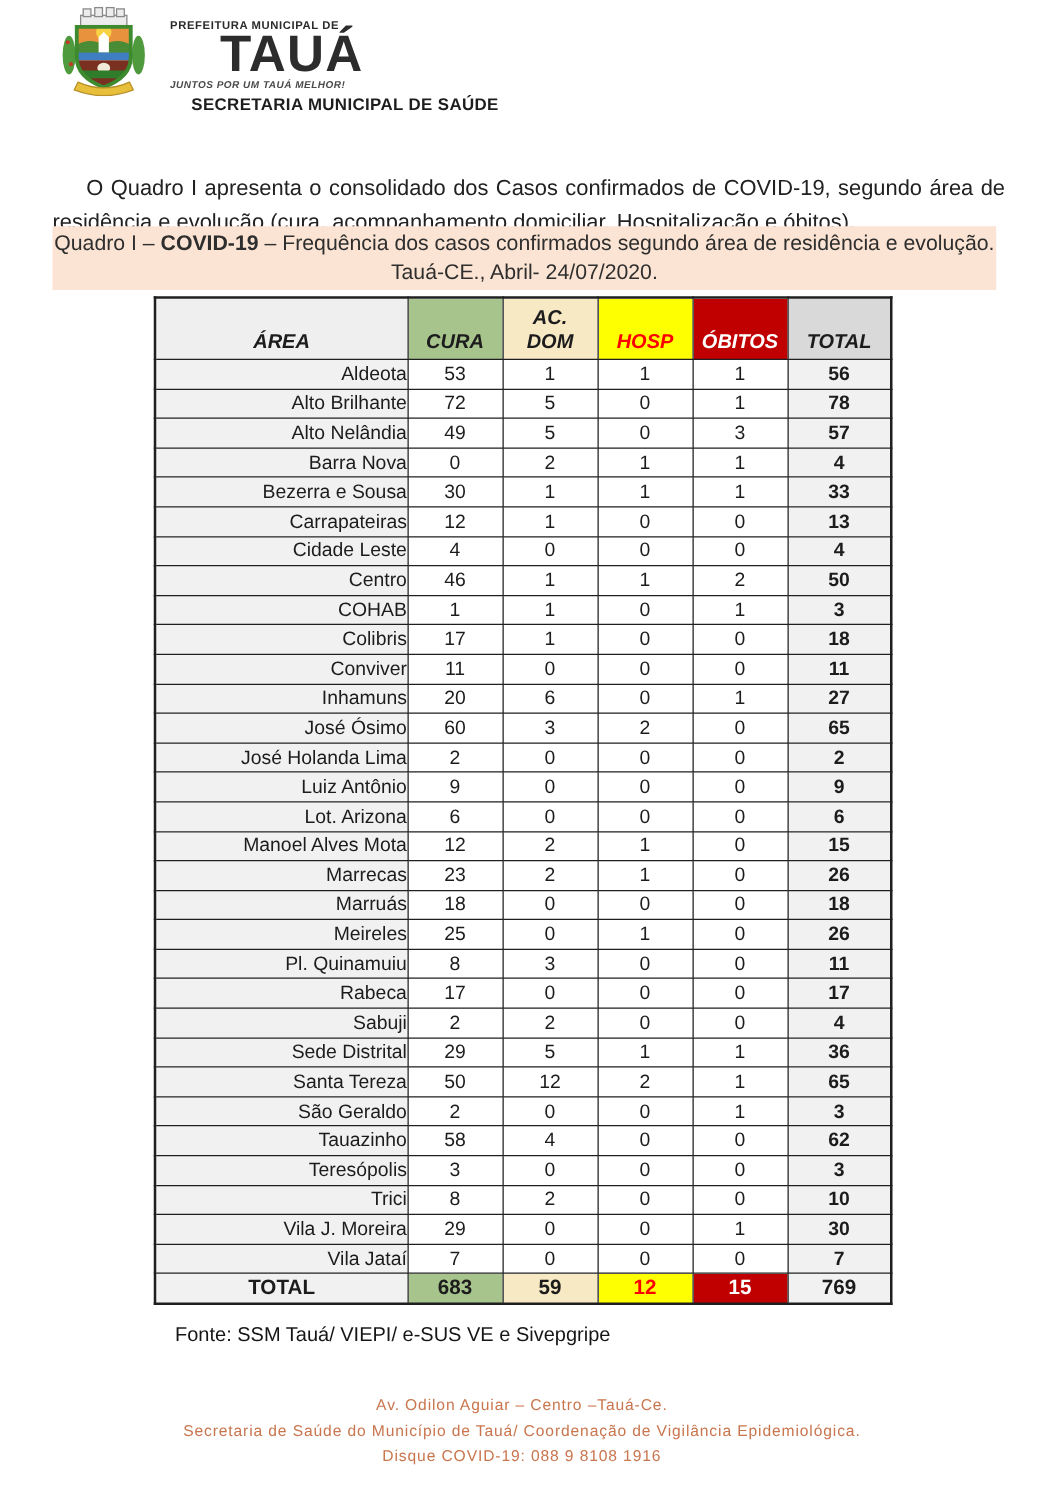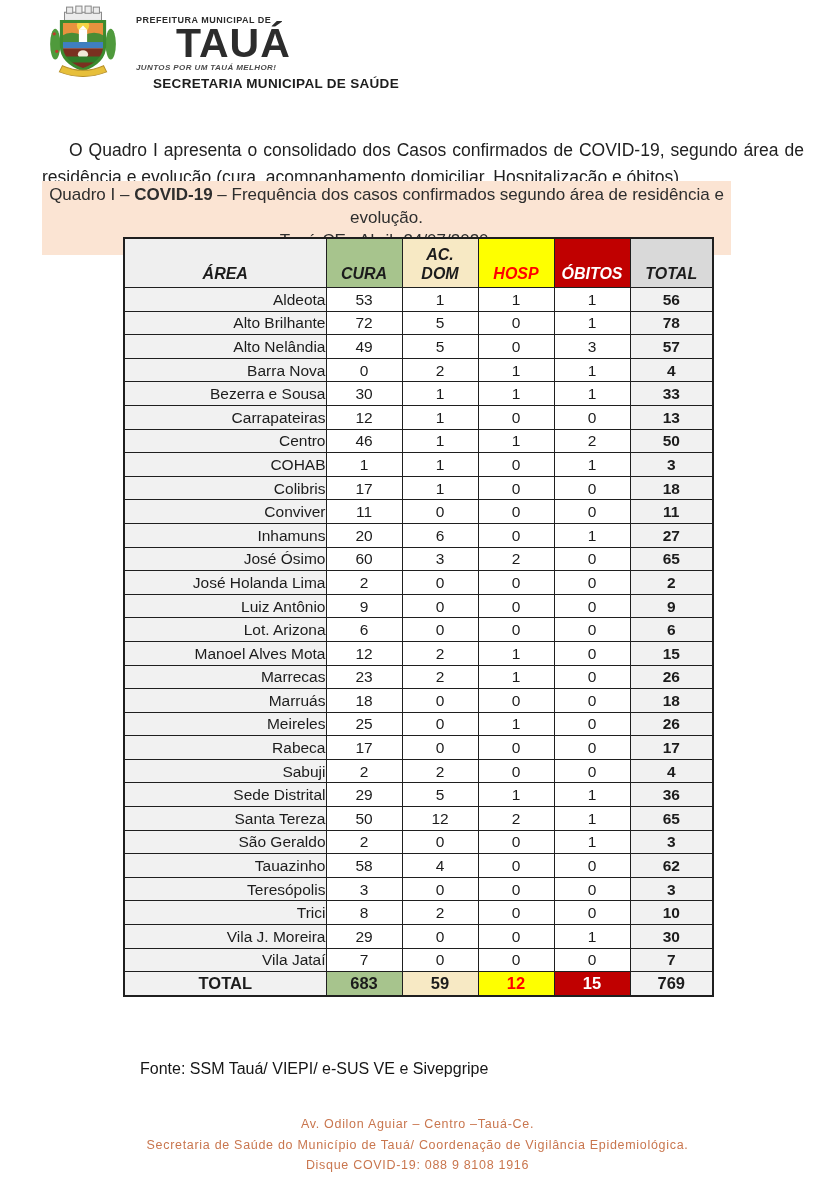--- a/index.html
+++ b/index.html
@@ -25,7 +25,7 @@
 
   
   .banner {
-    position:absolute; left:42px; top:181px; width:689px;
+    position:absolute; left:42px; top:181px; width:755px;
     background:var(--banner-bg,#fbe4d3); text-align:center;
     font-size:17px; line-height:23px; color:#2e2e2e; padding:2px 0 3px 0;
   }

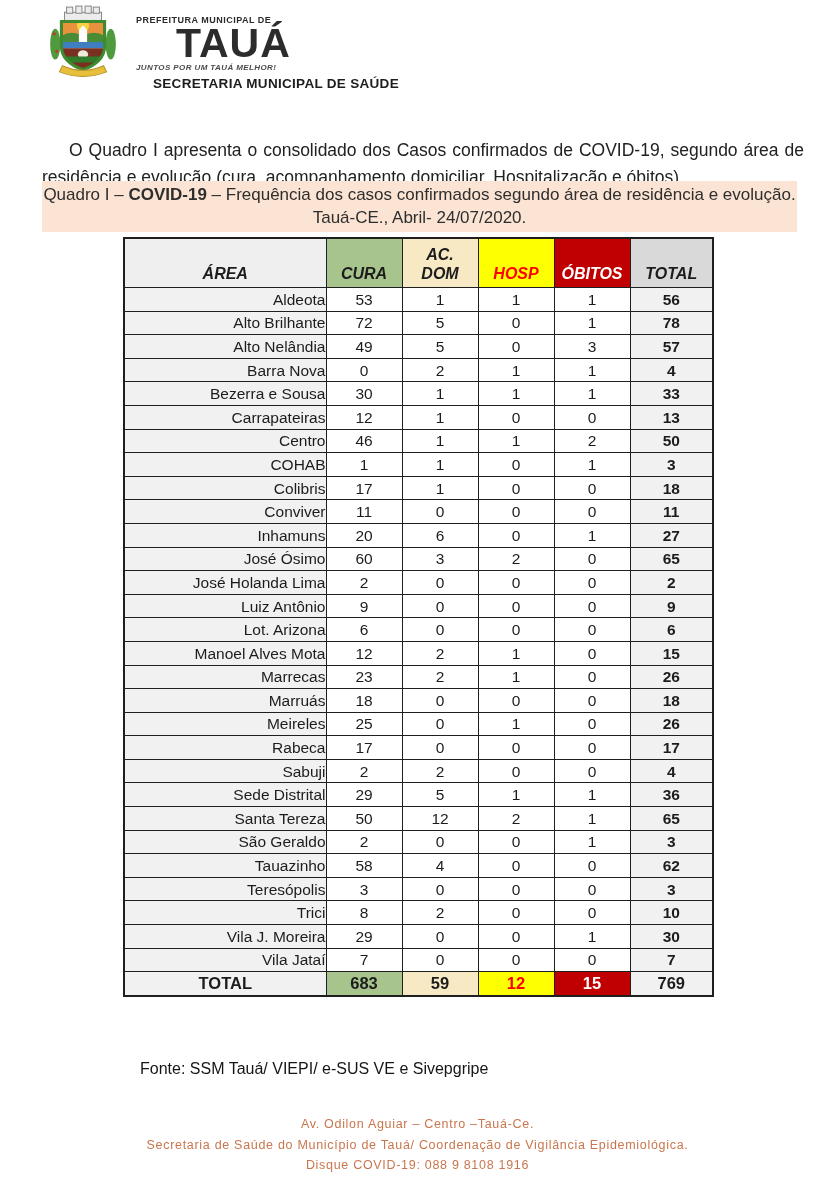--- a/index.html
+++ b/index.html
@@ -192,6 +192,14 @@
           <td class="tot">13</td>
         </tr>
         <tr>
+          <td class="area">Cidade Leste</td>
+          <td class="num">4</td>
+          <td class="num">0</td>
+          <td class="num">0</td>
+          <td class="num">0</td>
+          <td class="tot">4</td>
+        </tr>
+        <tr>
           <td class="area">Centro</td>
           <td class="num">46</td>
           <td class="num">1</td>

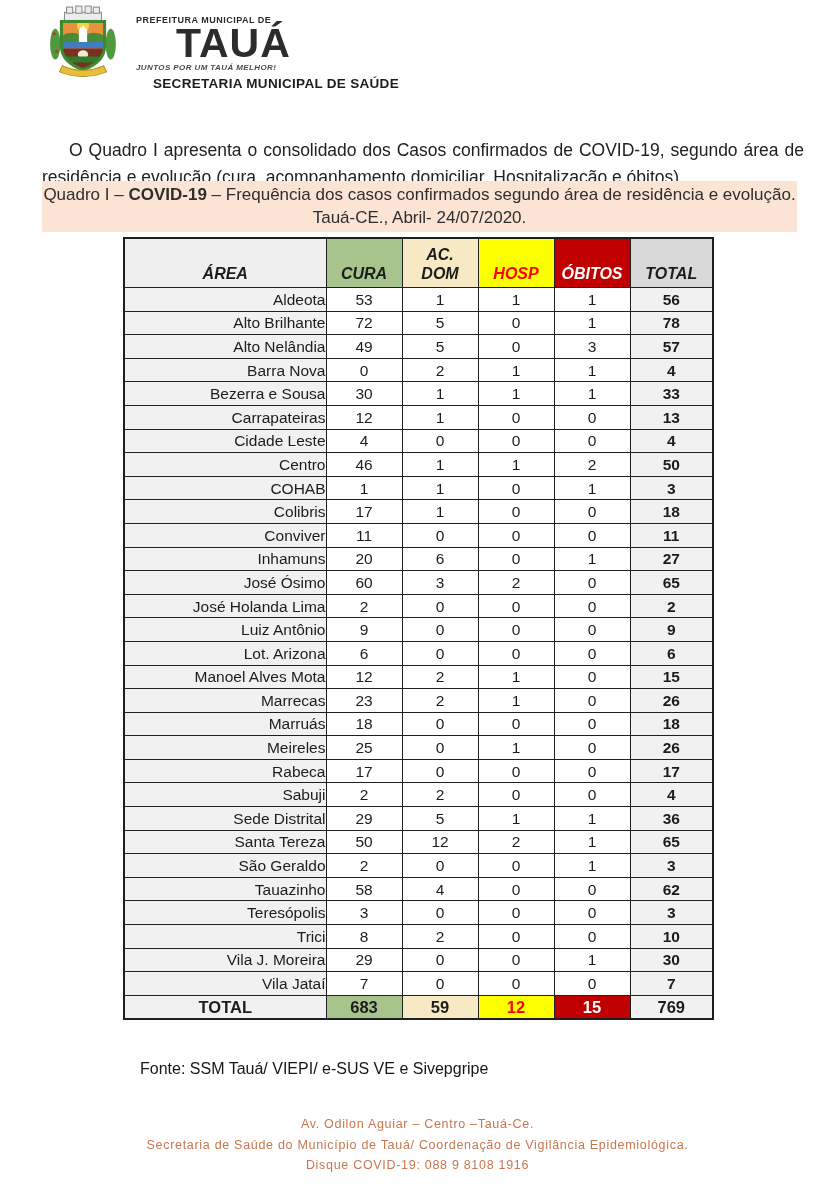--- a/index.html
+++ b/index.html
@@ -304,6 +304,14 @@
           <td class="tot">26</td>
         </tr>
         <tr>
+          <td class="area">Pl. Quinamuiu</td>
+          <td class="num">8</td>
+          <td class="num">3</td>
+          <td class="num">0</td>
+          <td class="num">0</td>
+          <td class="tot">11</td>
+        </tr>
+        <tr>
           <td class="area">Rabeca</td>
           <td class="num">17</td>
           <td class="num">0</td>

